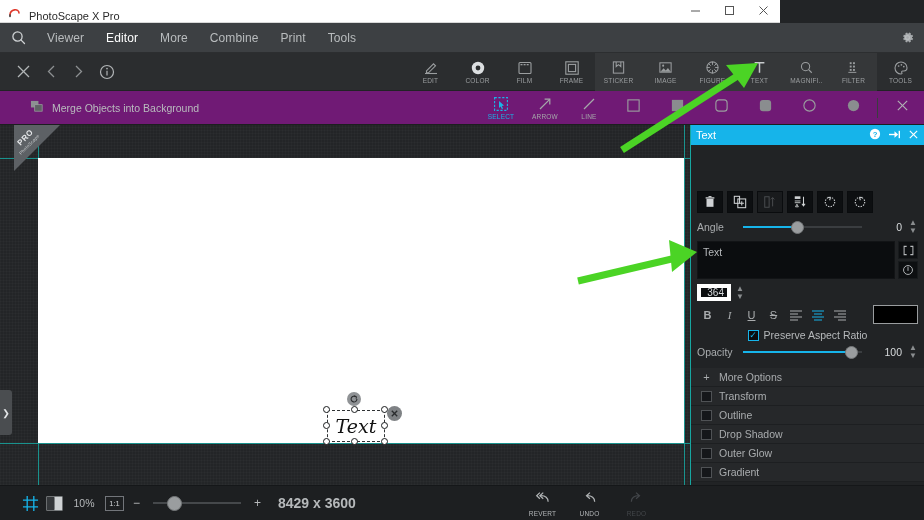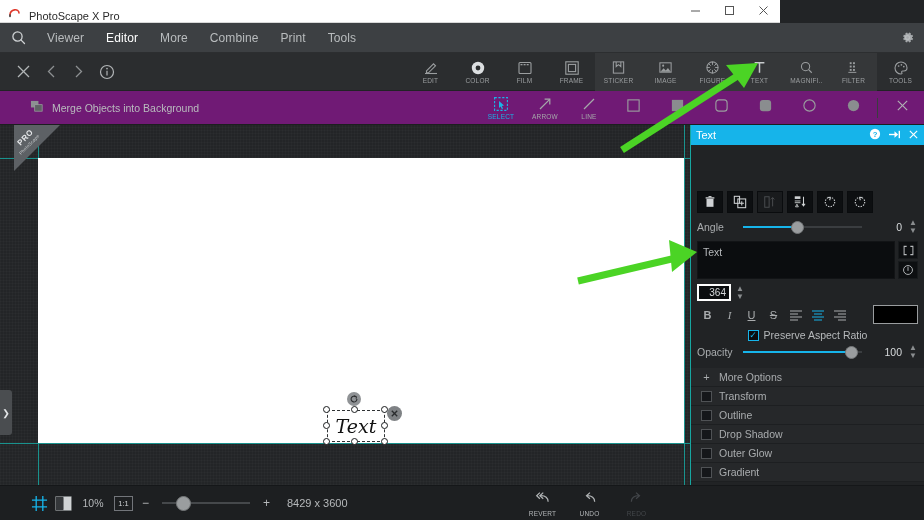--- a/index.html
+++ b/index.html
@@ -236,7 +236,7 @@
   }
   .font-select .caret { margin-left: auto; font-size: 6px; color: #8a8d8f; }
   .font-size {
-    width: 34px; height: 17px; background: #0b0d0f; border: 2px solid #ffffff;
+    width: 34px; height: 17px; background: #0b0d0f; border: 4px solid #ffffff;
     display: flex; align-items: center; justify-content: flex-end;
     padding-right: 3px; font-size: 10px; color: #d7dadc;
   }

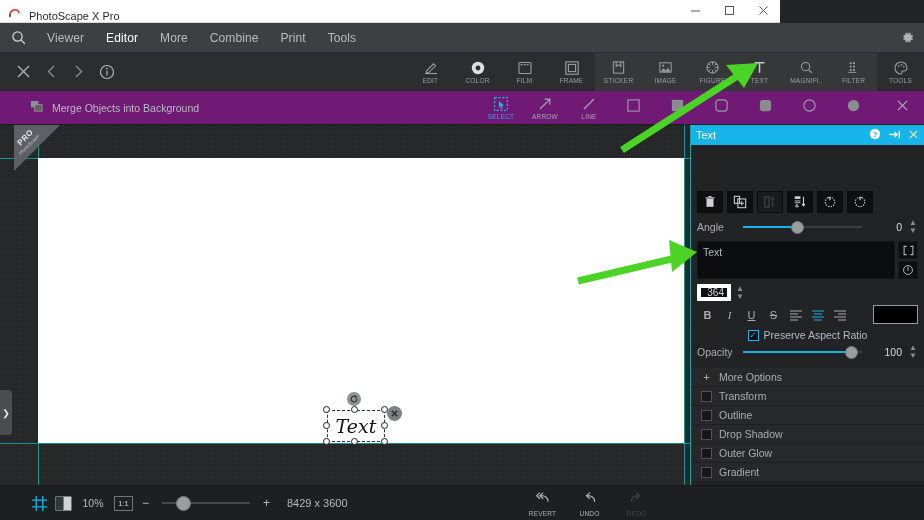--- a/index.html
+++ b/index.html
@@ -277,7 +277,7 @@
     display: flex; align-items: center;
     border-top: 1px solid #151719;
   }
-  .sb-left { display: flex; align-items: center; gap: 7px; padding-left: 31px; }
+  .sb-left { display: flex; align-items: center; gap: 7px; padding-left: 22px; }
   .sb-ic { color: #a9acae; display: flex; align-items: center; justify-content: center; }
   .sb-ic.on { color: #16b4ea; }
   .zoompct { font-size: 10.5px; color: #b6b9bb; width: 28px; text-align: center; }

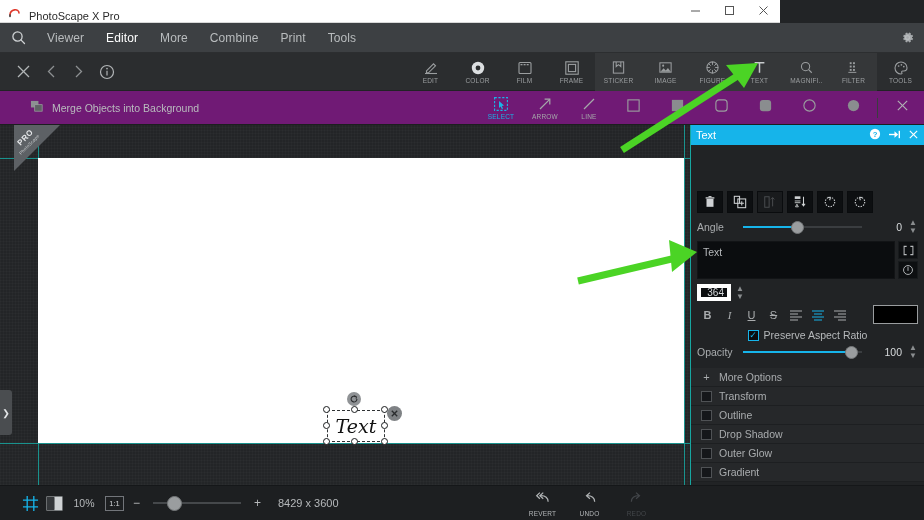--- a/index.html
+++ b/index.html
@@ -293,7 +293,7 @@
     background: #9a9d9f; border: 1px solid #75787a;
   }
   .pm { color: #b6b9bb; font-size: 12px; width: 11px; text-align: center; }
-  .dims { font-size: 11px; color: #b6b9bb; margin-left: 8px; }
+  .dims { font-size: 14px; color: #b6b9bb; margin-left: 8px; font-weight: bold; }
   .sb-right { margin-left: auto; display: flex; align-items: stretch; height: 35px; margin-right: 264px; }
   .sbbtn {
     width: 47px; height: 35px;

